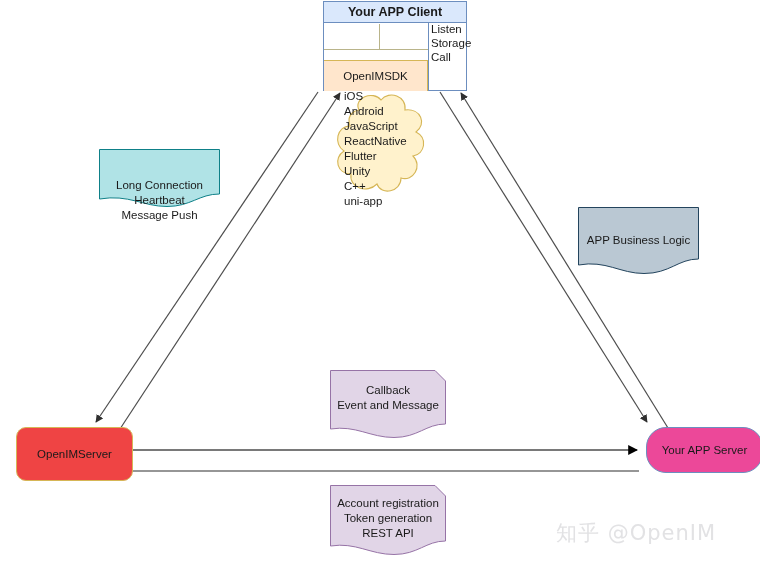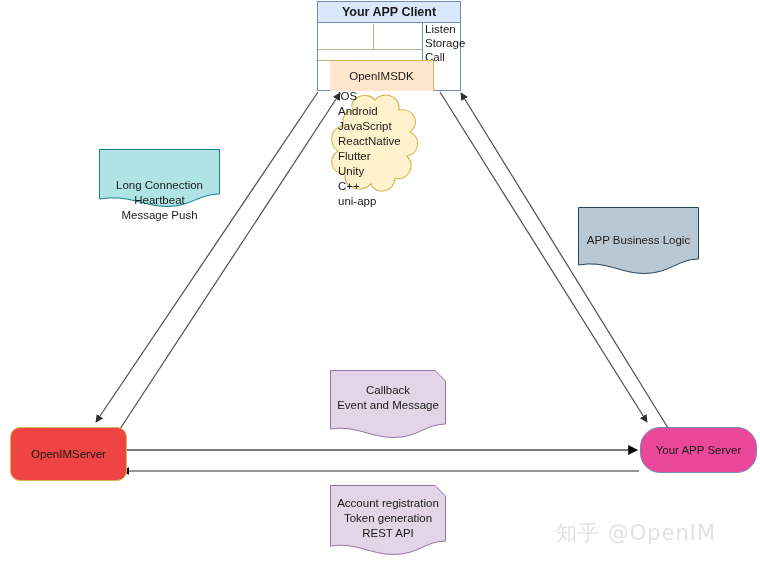--- a/index.html
+++ b/index.html
@@ -30,6 +30,7 @@
   .node {
     position: absolute;
     box-sizing: border-box;
+    margin-left: 6px;
   }
 
   

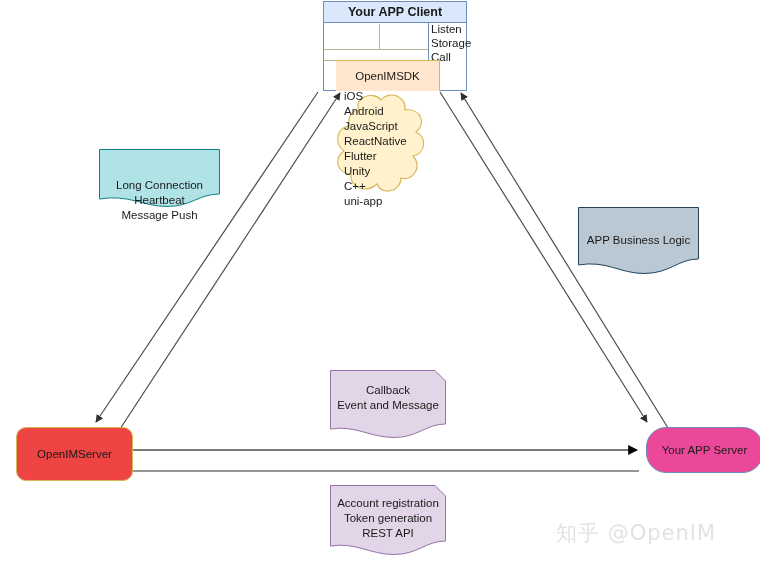--- a/index.html
+++ b/index.html
@@ -104,7 +104,7 @@
   }
   #sdk-box {
     position: absolute;
-    left: 12px;
+    left: 0px;
     top: 58px;
     width: 104px;
     height: 31px;

